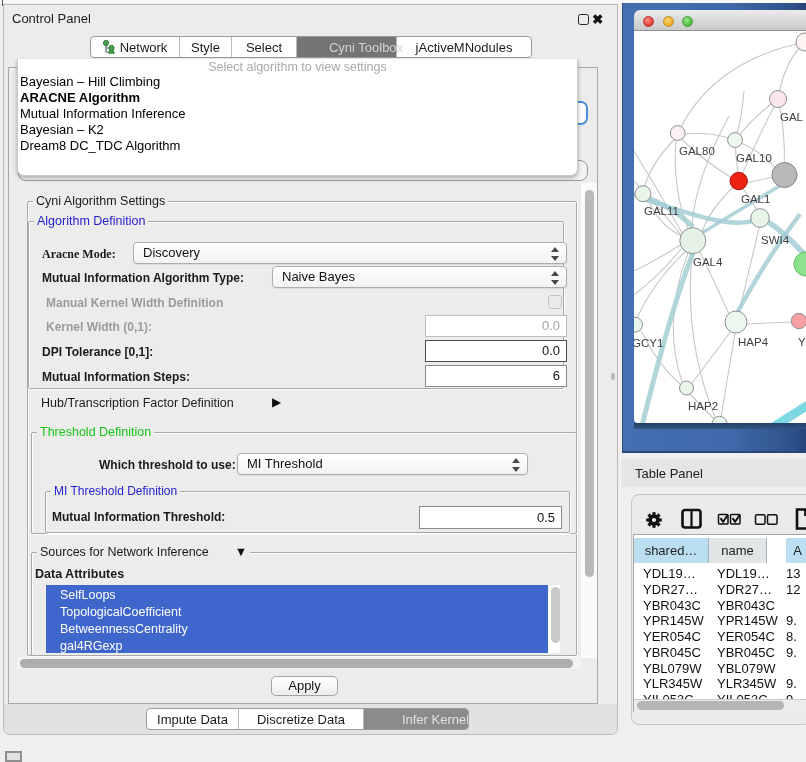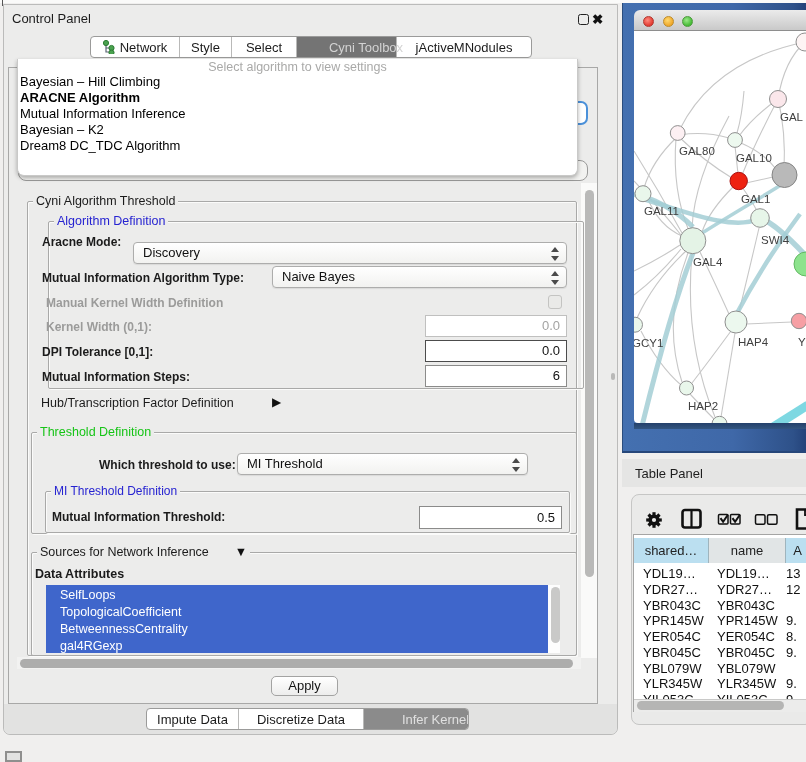--- a/index.html
+++ b/index.html
@@ -130,7 +130,7 @@
 <div class="abs" id="hsbThumb"></div>
 
 <div class="abs grp" style="left:27px; top:201px; width:550px; height:455px;">
-  <span class="gtitle">Cyni Algorithm Threshold</span>
+  <span class="gtitle">Cyni Algorithm Settings</span>
 </div>
 
 <div class="abs grp" style="left:48px; top:221px; width:536px; height:168px;">

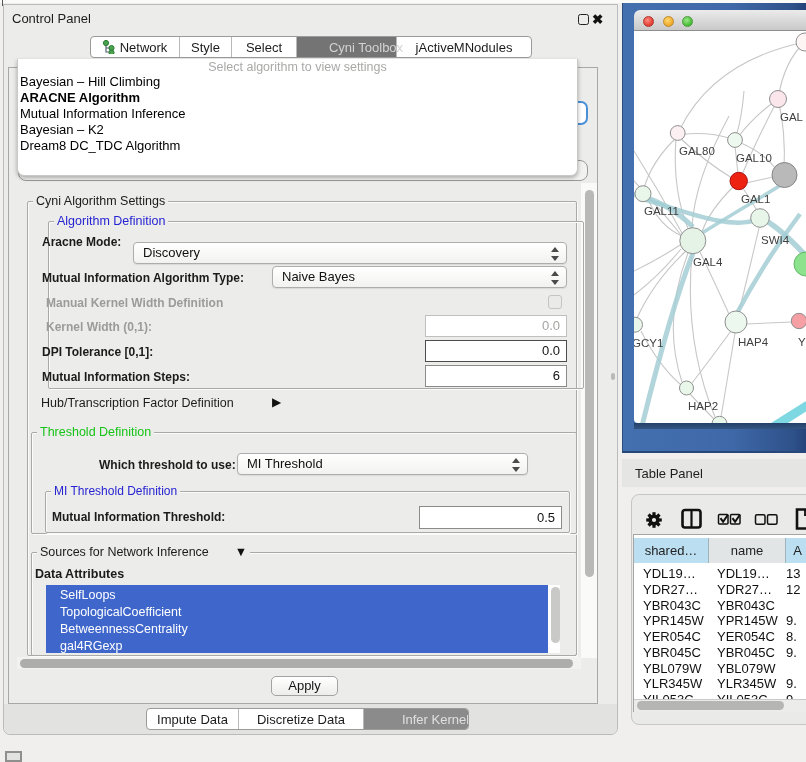--- a/index.html
+++ b/index.html
@@ -133,7 +133,7 @@
   <span class="gtitle">Cyni Algorithm Settings</span>
 </div>
 
-<div class="abs grp" style="left:48px; top:221px; width:536px; height:168px;">
+<div class="abs grp" style="left:28px; top:221px; width:536px; height:168px;">
   <span class="gtitle" style="color:#2623d1;">Algorithm Definition</span>
 </div>
 <div class="lbl" style="left:42px; top:235px;">Aracne Mode:</div>

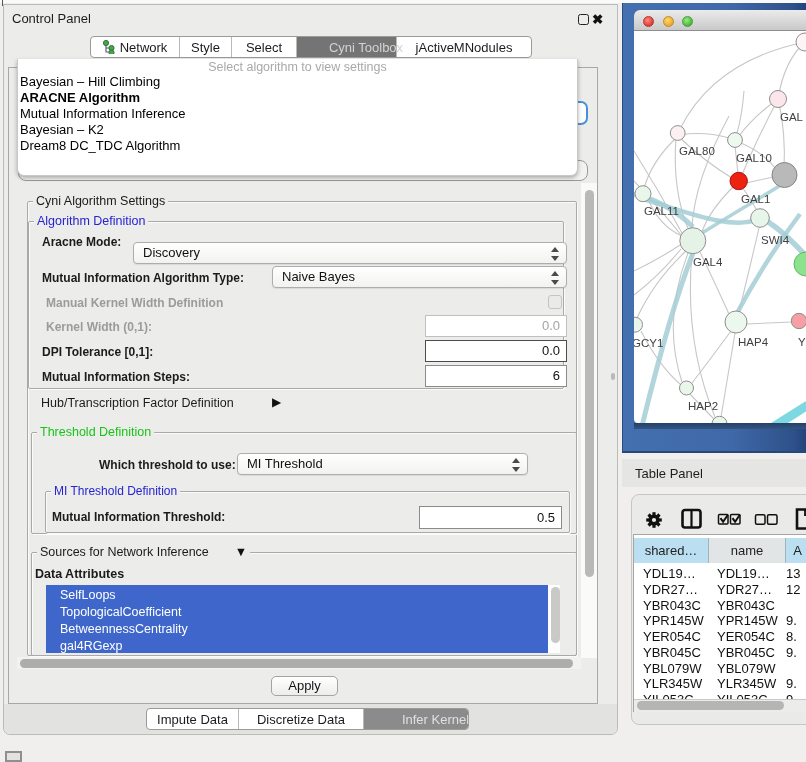--- a/index.html
+++ b/index.html
@@ -136,7 +136,7 @@
 <div class="abs grp" style="left:28px; top:221px; width:536px; height:168px;">
   <span class="gtitle" style="color:#2623d1;">Algorithm Definition</span>
 </div>
-<div class="lbl" style="left:42px; top:235px;">Aracne Mode:</div>
+<div class="lbl" style="left:42px; top:247px;font-family:Liberation Serif, serif;">Aracne Mode:</div>
 <div class="combo" style="left:133px; top:242px; width:434px;">Discovery<span class="ar"></span></div>
 <div class="lbl" style="left:42px; top:271px;">Mutual Information Algorithm Type:</div>
 <div class="combo" style="left:272px; top:266px; width:295px;">Naive Bayes<span class="ar"></span></div>

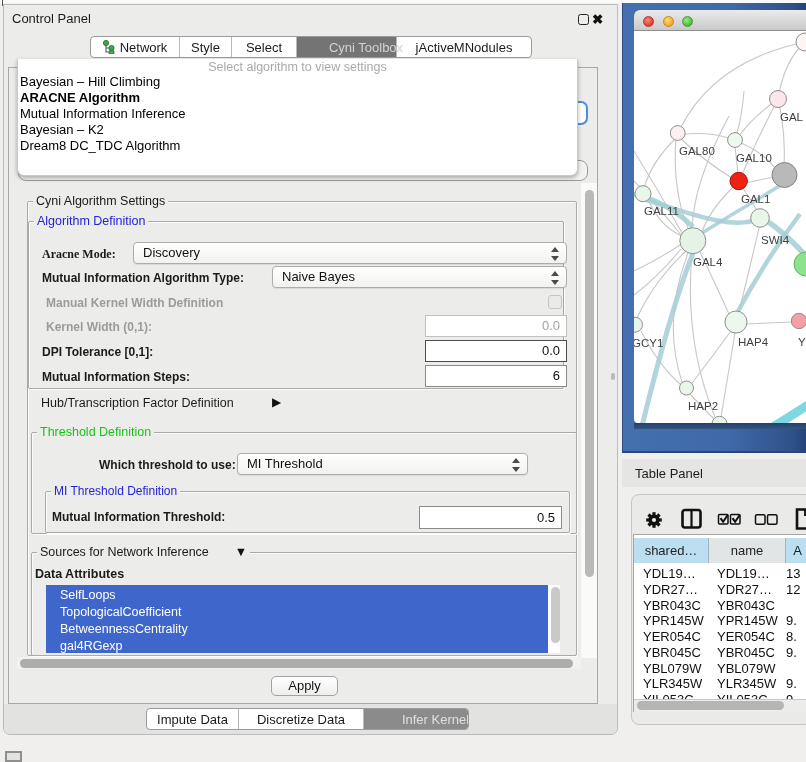--- a/index.html
+++ b/index.html
@@ -312,7 +312,7 @@
 </svg>
 <div class="abs" id="twhite">
   <div class="hcell" style="left:0px; width:75px; background:#bbdff0;">shared…</div>
-  <div class="hcell" style="left:75px; width:77px; background:#e1e5e6;">name</div>
+  <div class="hcell" style="left:75px; width:58px; background:#e1e5e6;">name</div>
   <div class="hcell" style="left:152px; width:23px; background:#bbdff0; border-right:none;">A</div>
   <div class="trow" style="left:9px; top:31px;">YDL19…</div>
     <div class="trow" style="left:83px; top:31px;">YDL19…</div>

